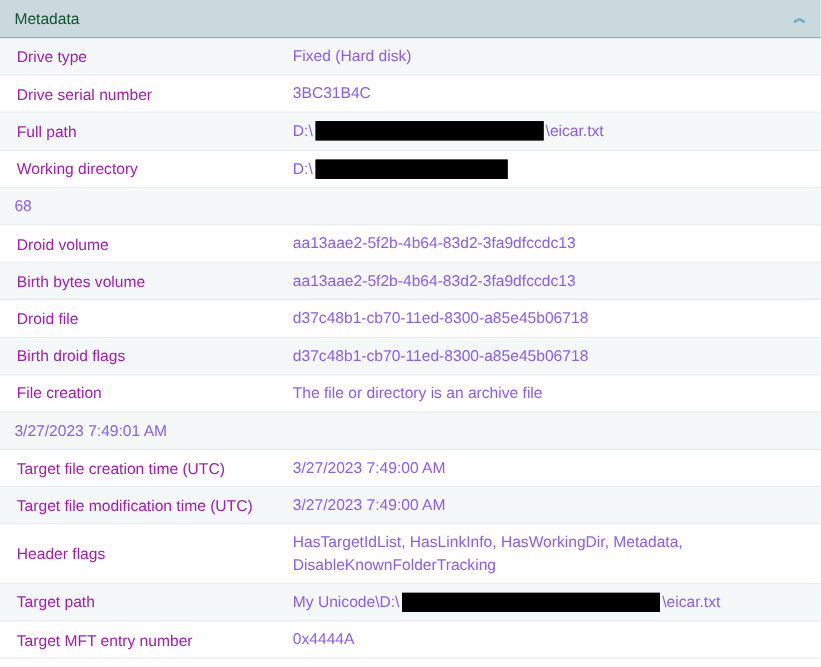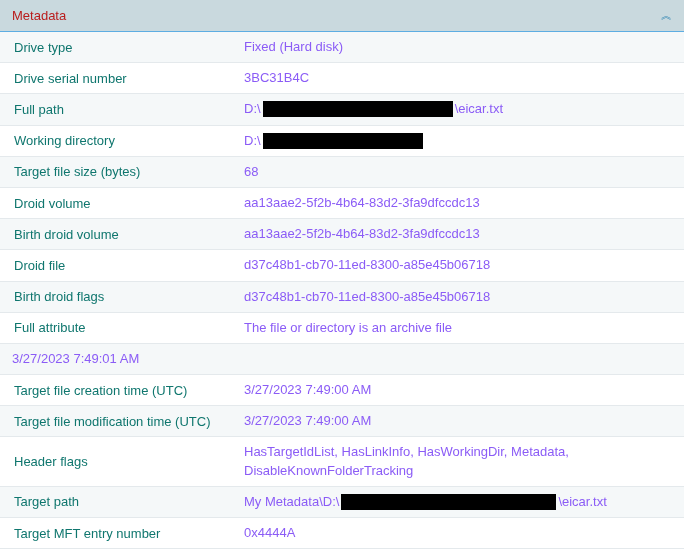--- a/index.html
+++ b/index.html
@@ -22,7 +22,7 @@
     align-items: center;
   }
   .panel-header .title {
-    color: #b91c1c;
+    color: #14532d;
     font-size: 13px;
   }
   .panel-header .collapse-icon {

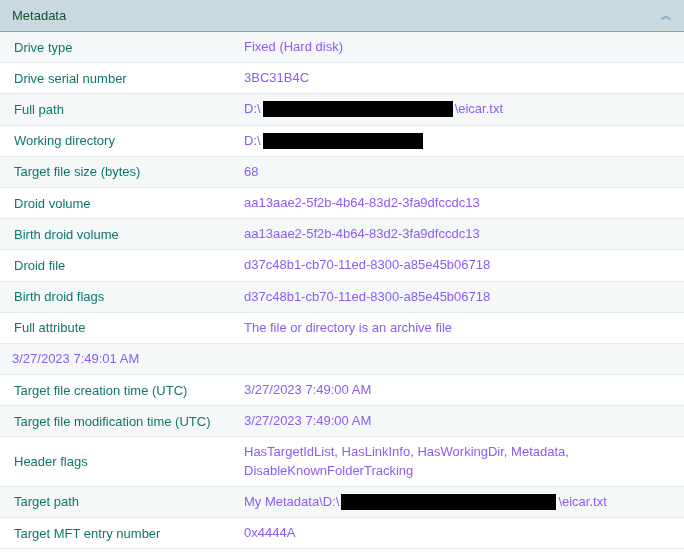--- a/index.html
+++ b/index.html
@@ -51,7 +51,7 @@
     width: 232px;
     padding-left: 14px;
     padding-right: 8px;
-    color: #0f766e;
+    color: #a21caf;
   }
   .row .value {
     flex: 1;

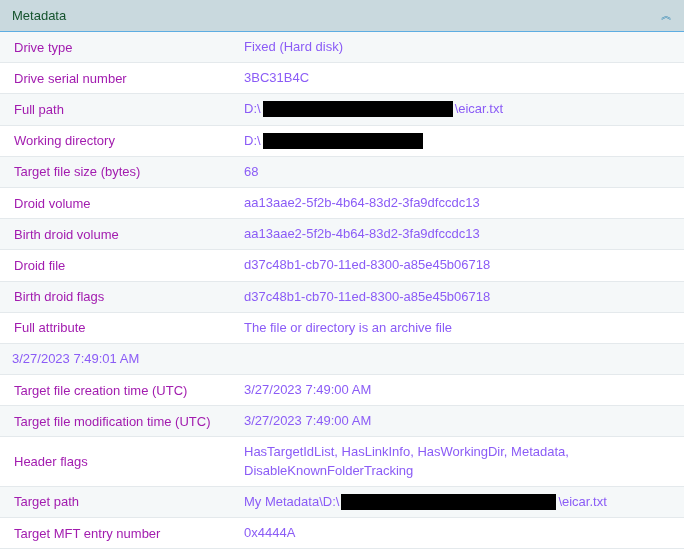--- a/index.html
+++ b/index.html
@@ -115,7 +115,6 @@
     </div>
 
     <div class="row">
-      <div class="label">Target file size (bytes)</div>
       <div class="value">68</div>
     </div>
 

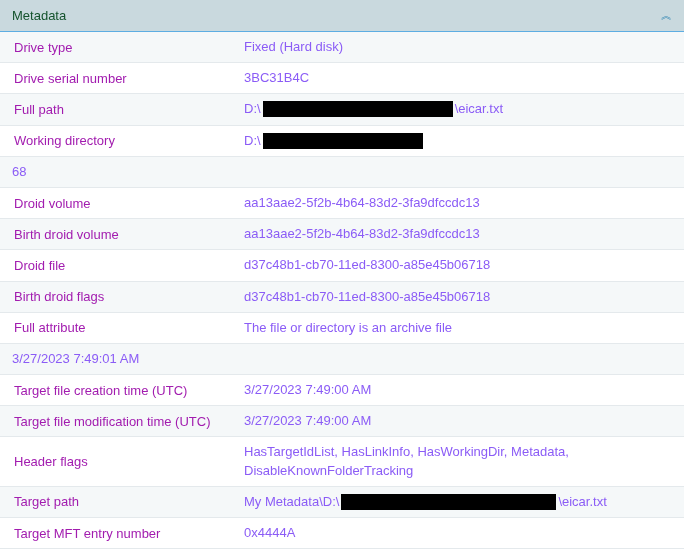--- a/index.html
+++ b/index.html
@@ -124,7 +124,7 @@
     </div>
 
     <div class="row">
-      <div class="label">Birth droid volume</div>
+      <div class="label">Birth bytes volume</div>
       <div class="value">aa13aae2-5f2b-4b64-83d2-3fa9dfccdc13</div>
     </div>
 

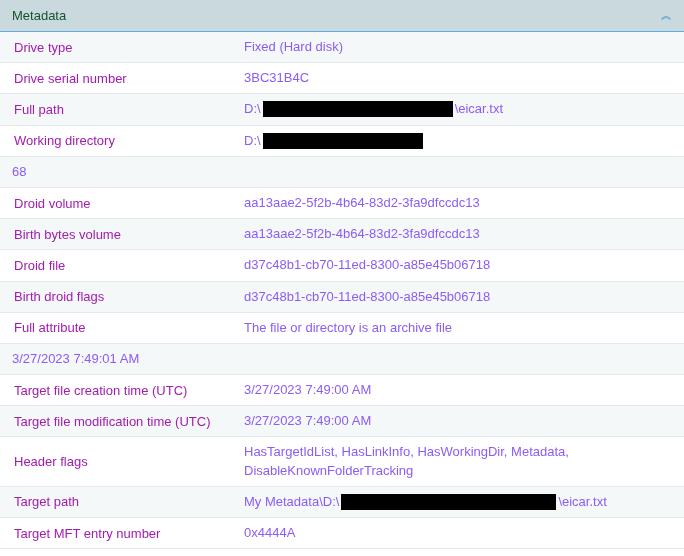--- a/index.html
+++ b/index.html
@@ -139,7 +139,7 @@
     </div>
 
     <div class="row">
-      <div class="label">Full attribute</div>
+      <div class="label">File creation</div>
       <div class="value">The file or directory is an archive file</div>
     </div>
 

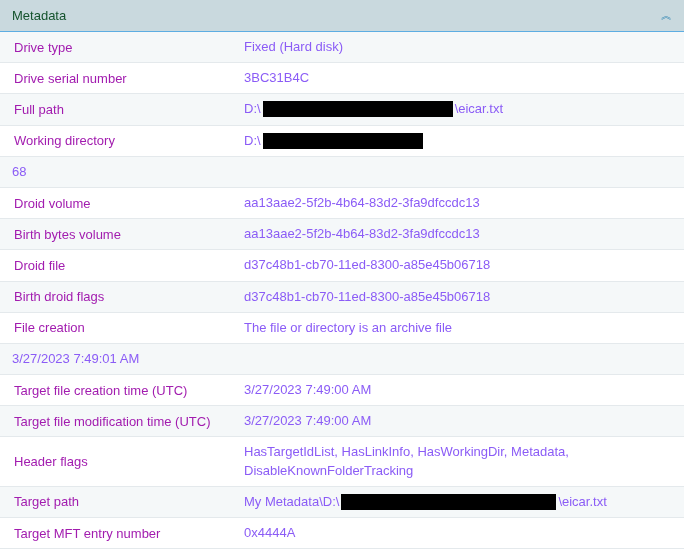--- a/index.html
+++ b/index.html
@@ -165,7 +165,7 @@
     <div class="row">
       <div class="label">Target path</div>
       <div class="value">
-        <span>My Metadata\D:\</span>
+        <span>My Unicode\D:\</span>
         <span class="redaction red-wide"></span>
         <span>\eicar.txt</span>
       </div>

